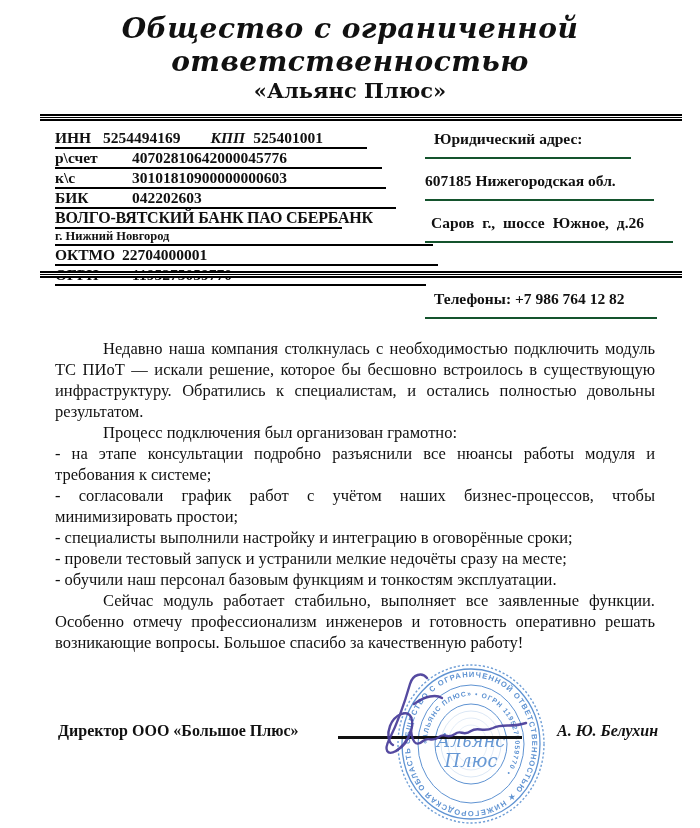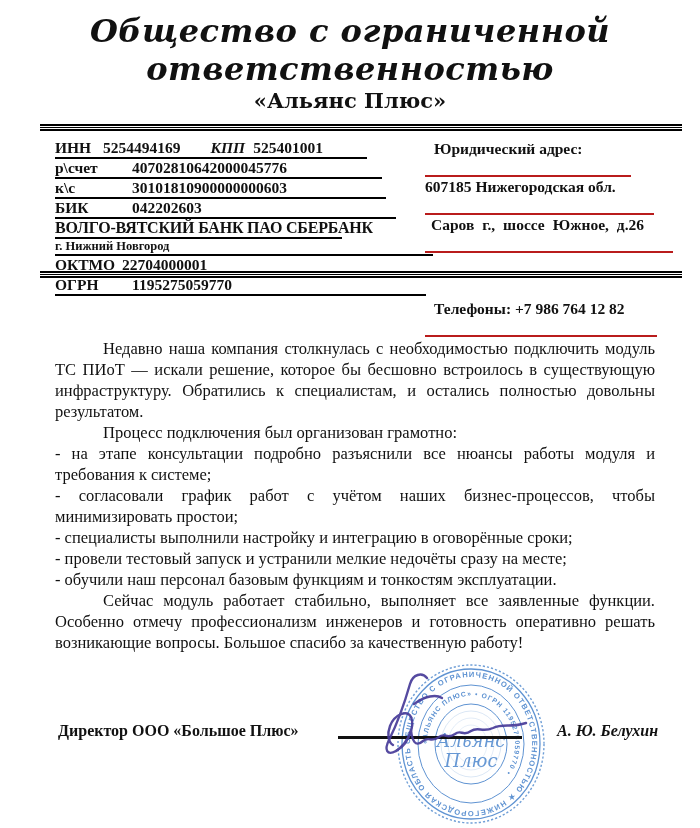--- a/index.html
+++ b/index.html
@@ -8,7 +8,7 @@
 
   .title-wrap { text-align:center; padding-top:12px; }
   .title-1 { font-family:"DejaVu Serif", serif; font-style:italic; font-weight:bold;
-             font-size:32px; letter-spacing:0.5px; }
+             font-size:28px; letter-spacing:0.5px; }
   .title-2 { font-family:"DejaVu Serif", serif; font-weight:bold;
              font-size:21px; }
 

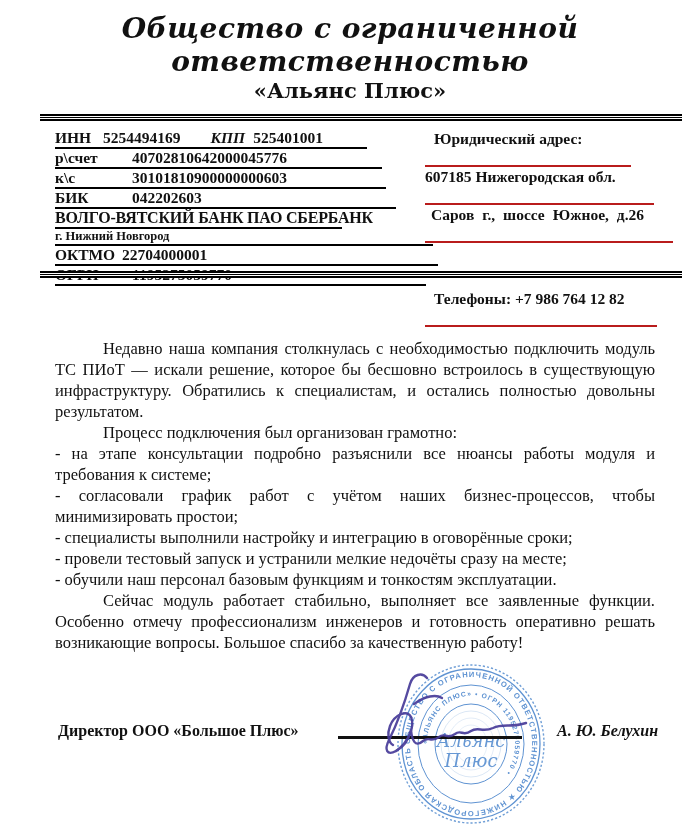--- a/index.html
+++ b/index.html
@@ -37,7 +37,7 @@
   .r8 { width:371px; }
 
   .addr { position:absolute; left:425px; top:9px; width:255px; font-weight:bold; font-size:15.5px; }
-  .addr-line { border-bottom:2px solid #b91c1c; line-height:17px; padding-bottom:18px; margin-bottom:1px; }
+  .addr-line { border-bottom:2px solid #14532d; line-height:17px; padding-bottom:10px; margin-bottom:13px; }
   .a1 { width:206px; padding-left:9px; }
   .a2 { width:229px; }
   .a3 { width:248px; padding-left:6px; word-spacing:4px; }

